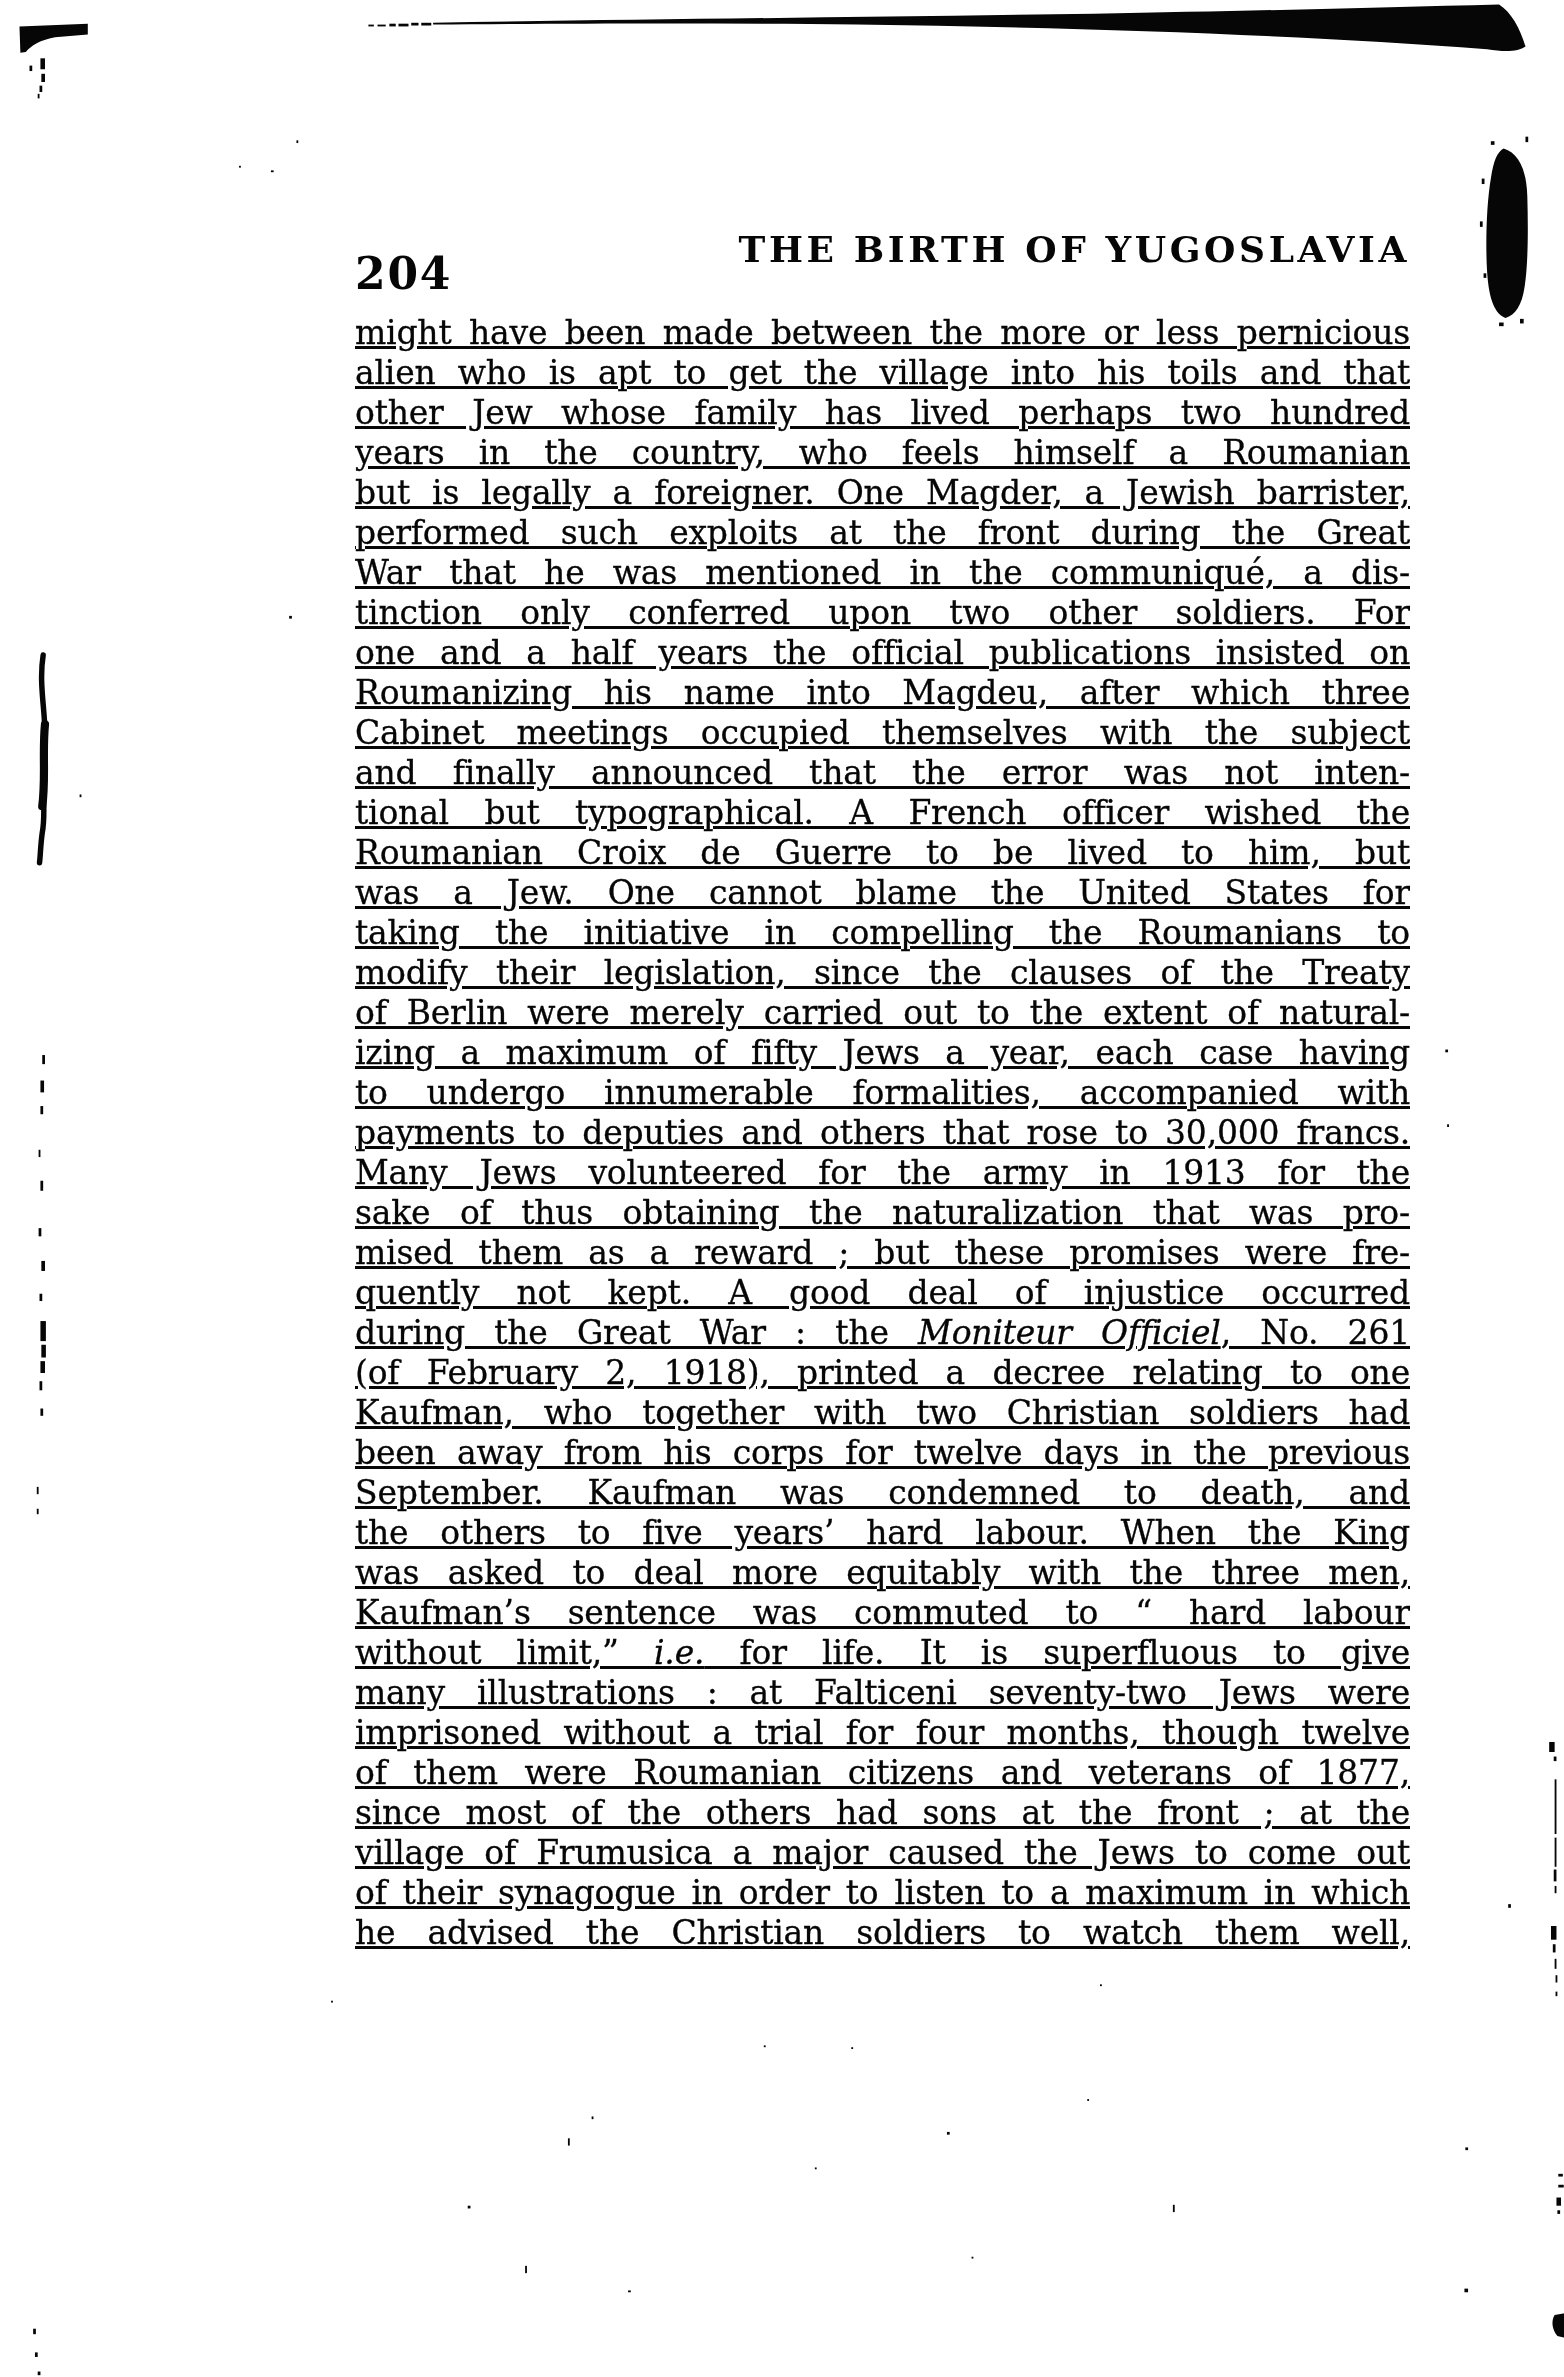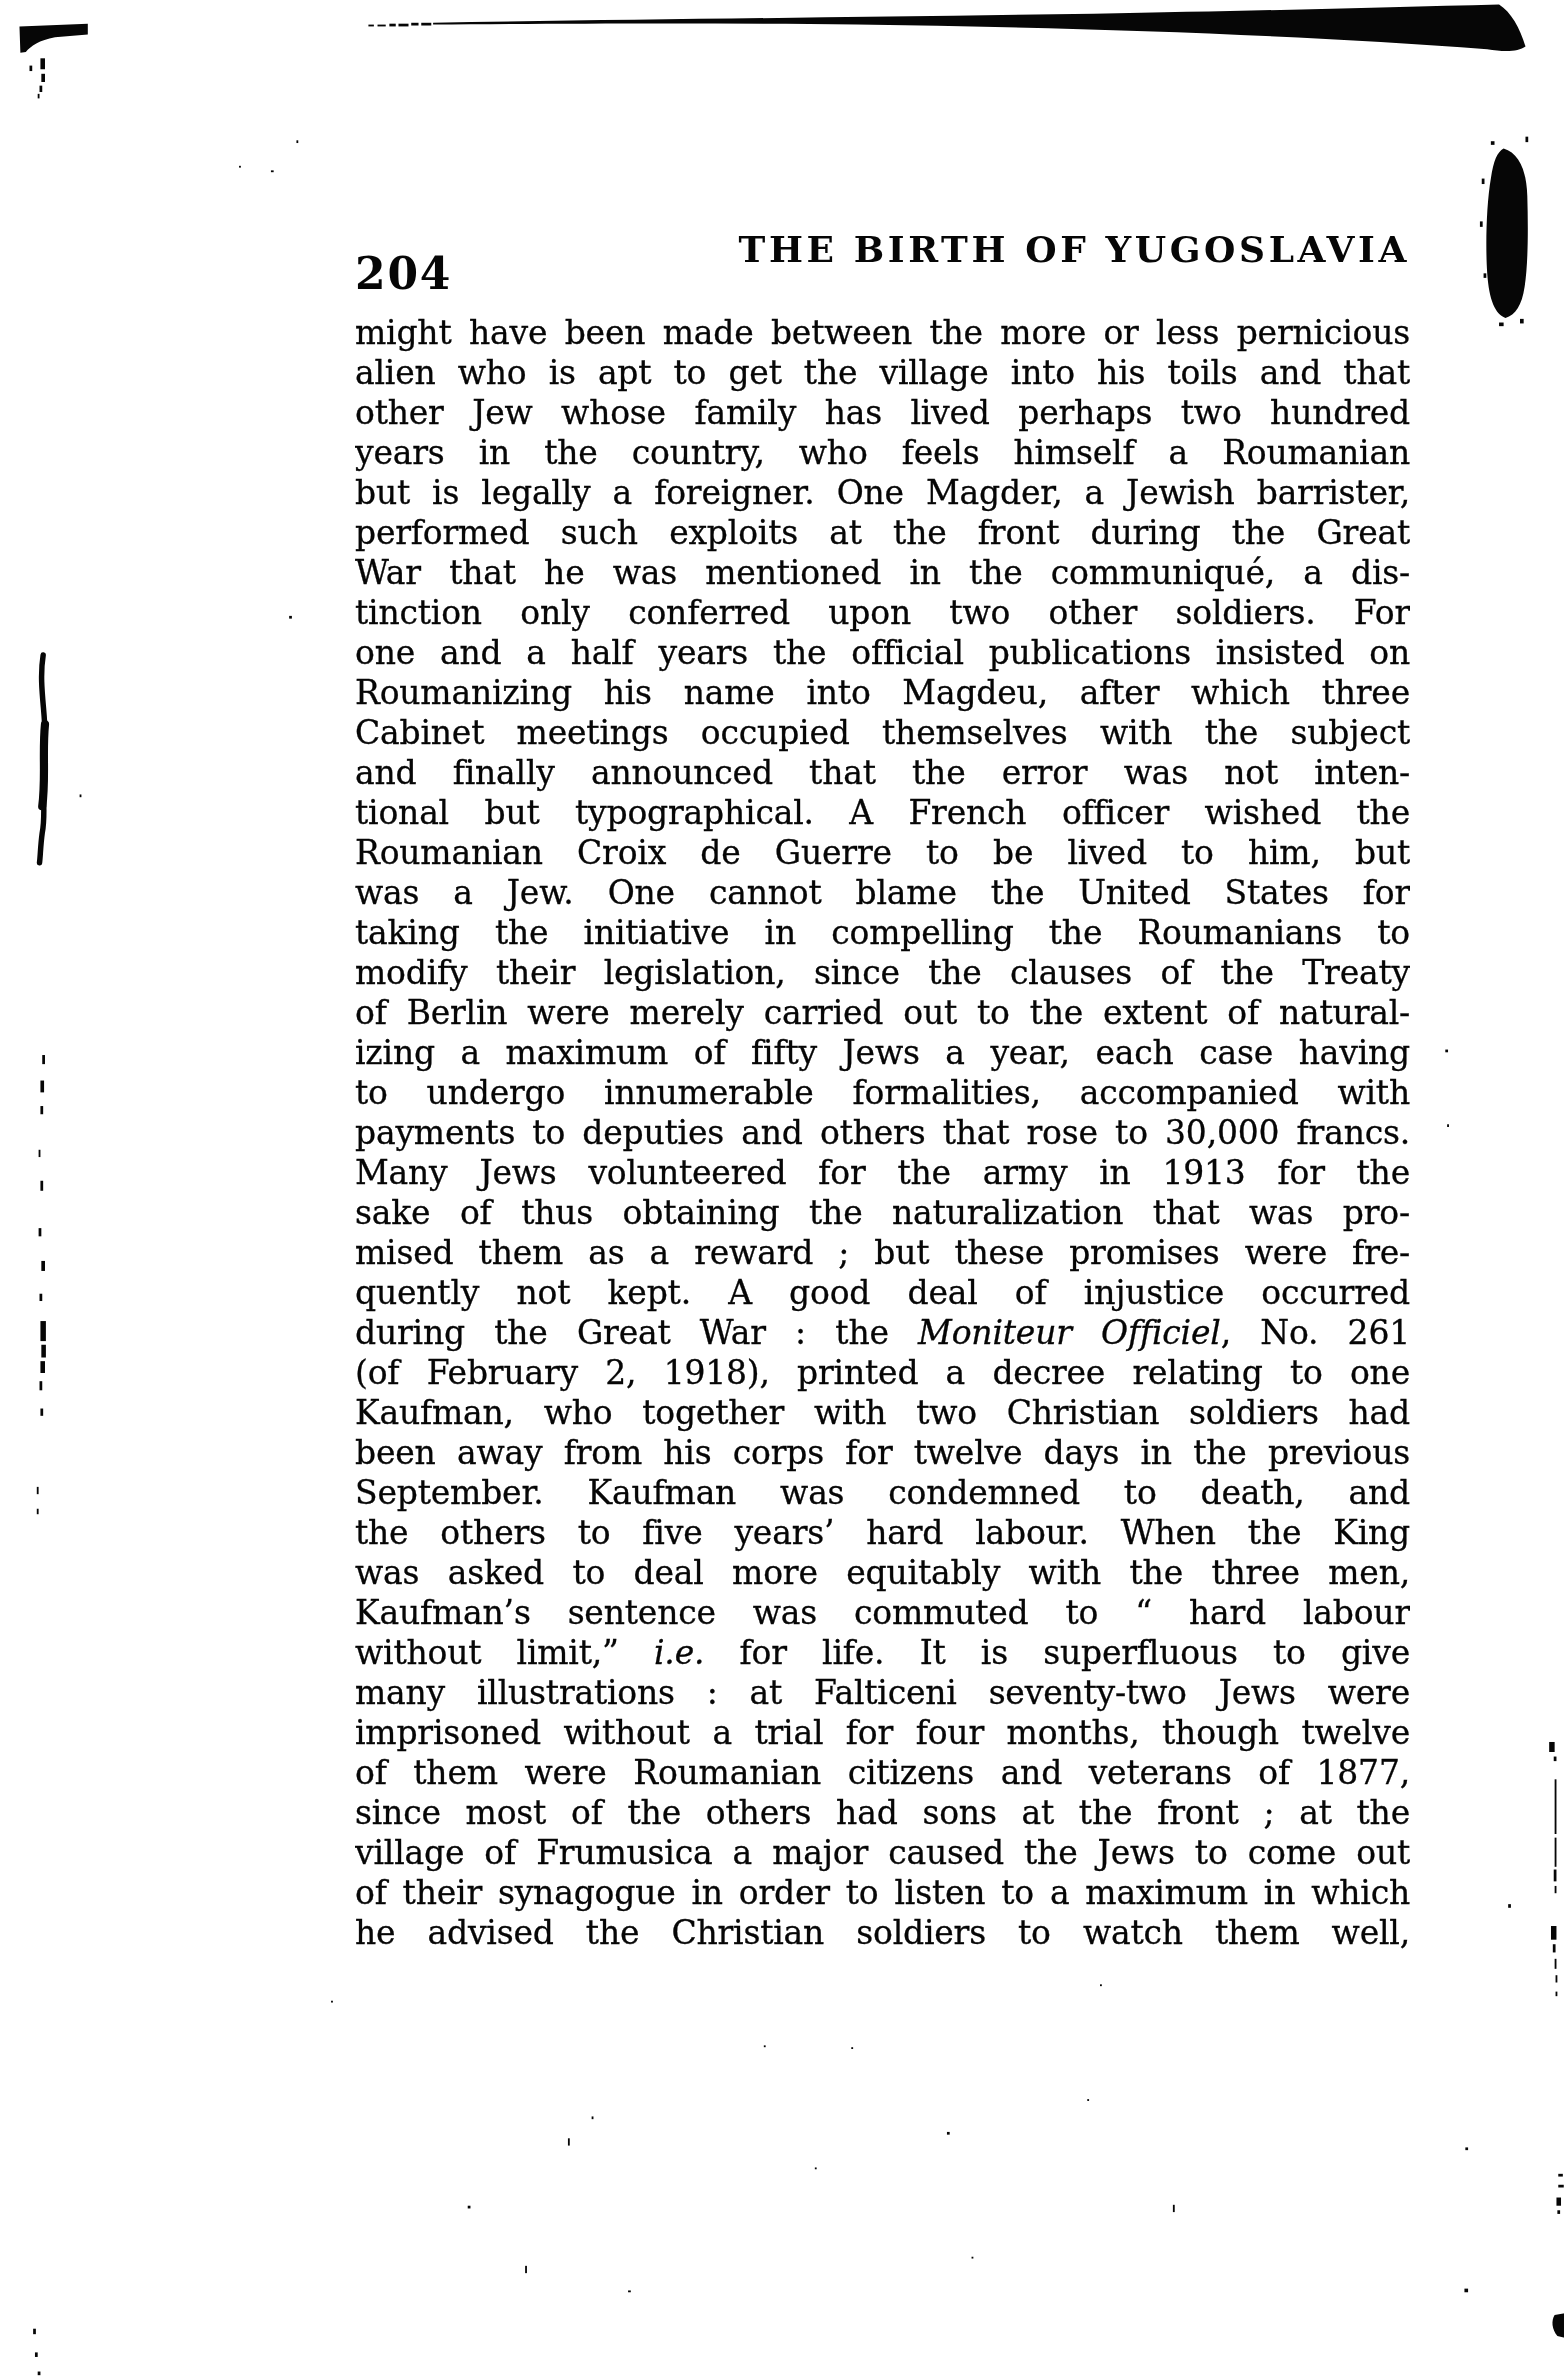--- a/index.html
+++ b/index.html
@@ -33,7 +33,7 @@
   }
   .body-text {
     position: absolute; left: 355px; top: 313px; width: 1055px;
-    font-size: 33px; line-height: 40px; letter-spacing: -0.2px;
+    font-size: 33px; line-height: 40px; letter-spacing: -0.2px; text-decoration: underline;
     -webkit-text-stroke: 0.3px;
   }
   .line {

